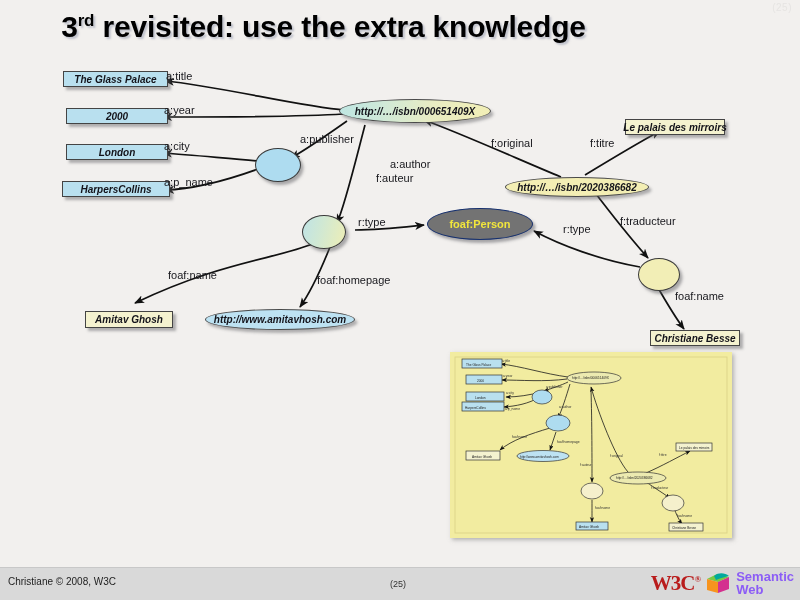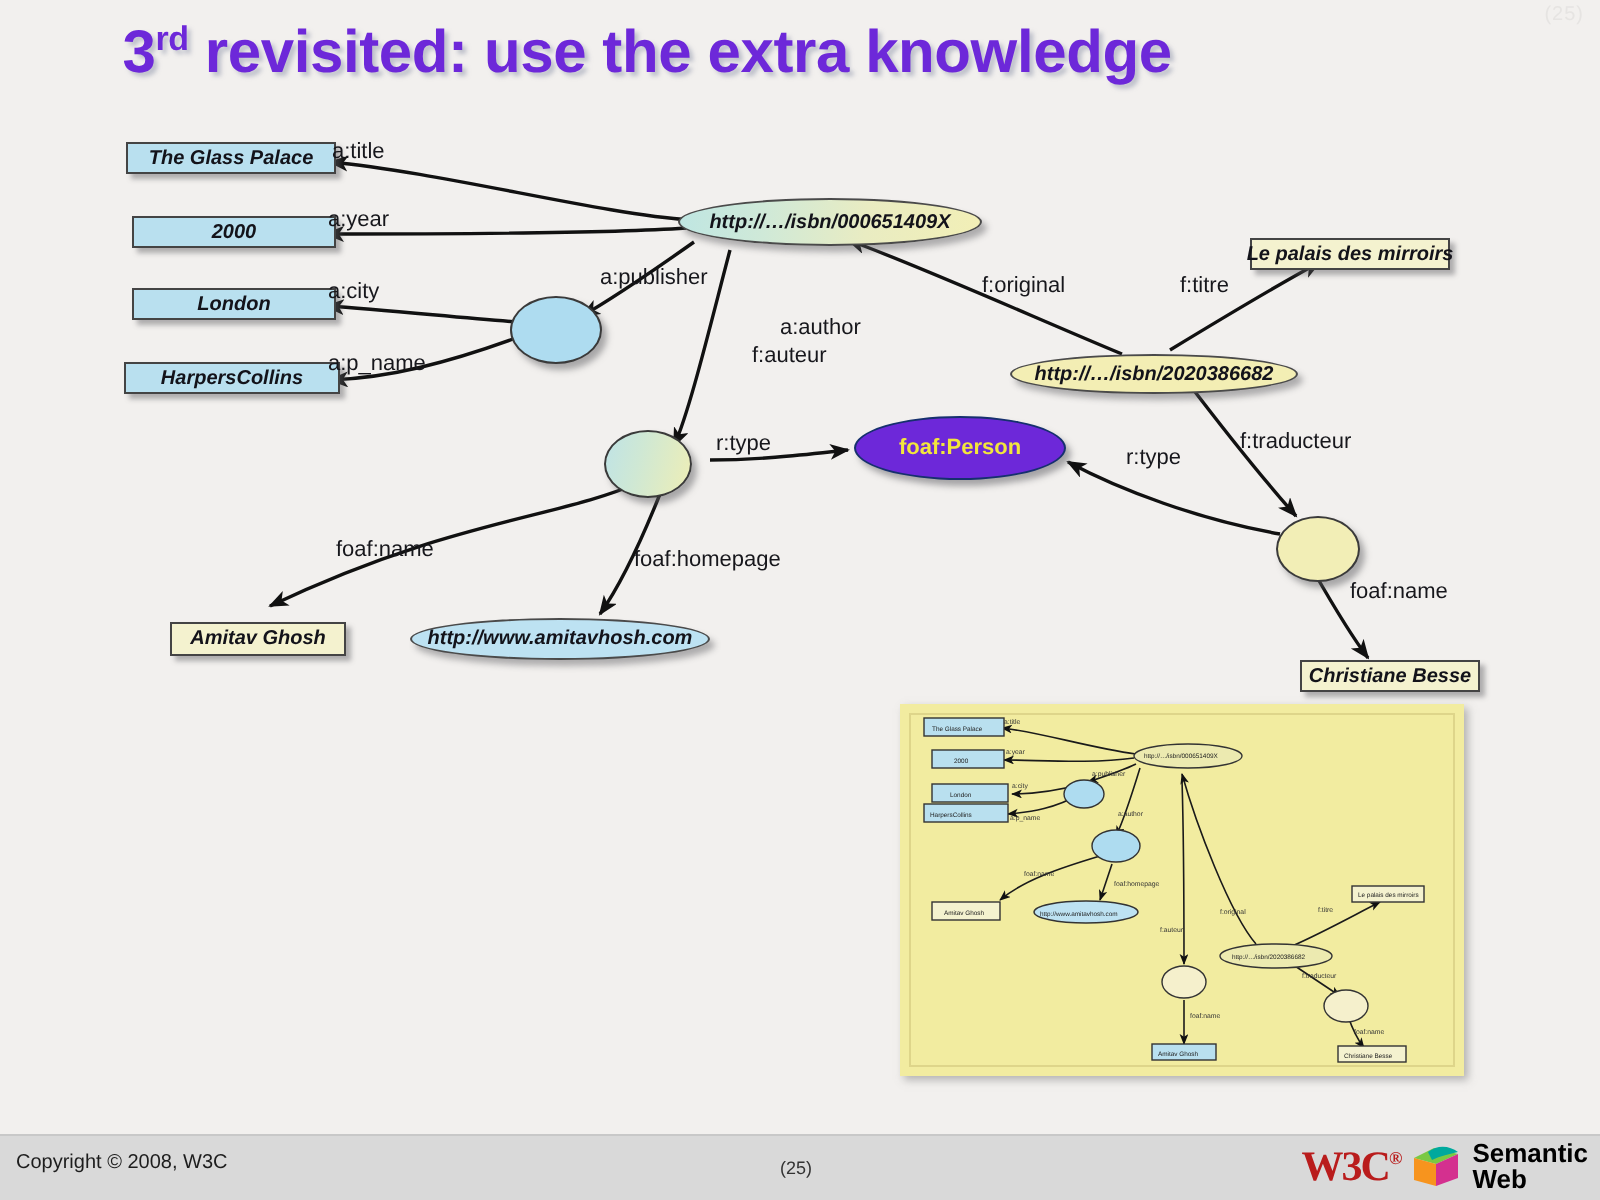--- a/index.html
+++ b/index.html
@@ -35,7 +35,7 @@
     text-align: center;
     font-size: 30px;
     font-weight: bold;
-    color: #6d28d9;
+    color: #000000;
     text-shadow: 2px 2px 2px rgba(150,155,175,0.55);
     letter-spacing: -0.2px;
     white-space: nowrap;

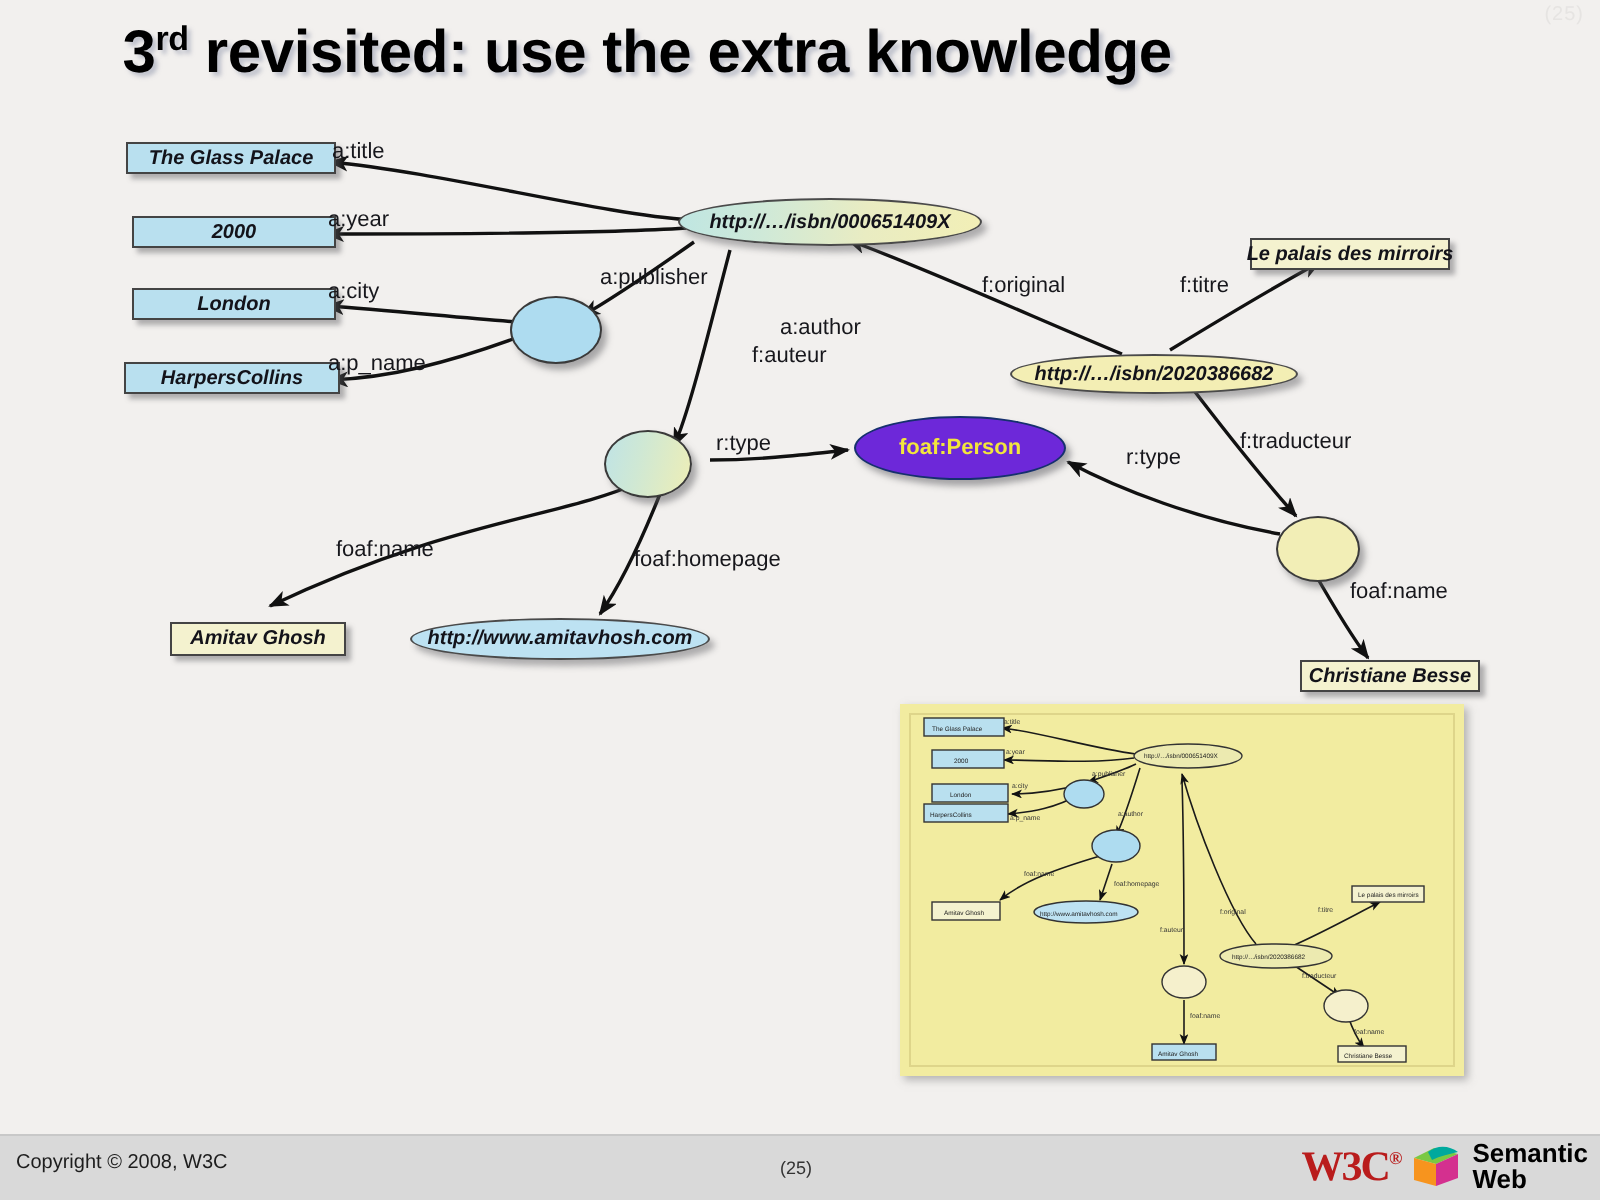--- a/index.html
+++ b/index.html
@@ -104,7 +104,7 @@
   .class-ell {
     position: absolute;
     border-radius: 50%;
-    background: #6d28d9;
+    background: #737373;
     border: 1px solid #16306e;
     box-shadow: 2.5px 3px 3px rgba(90,90,95,0.5);
     display: flex;

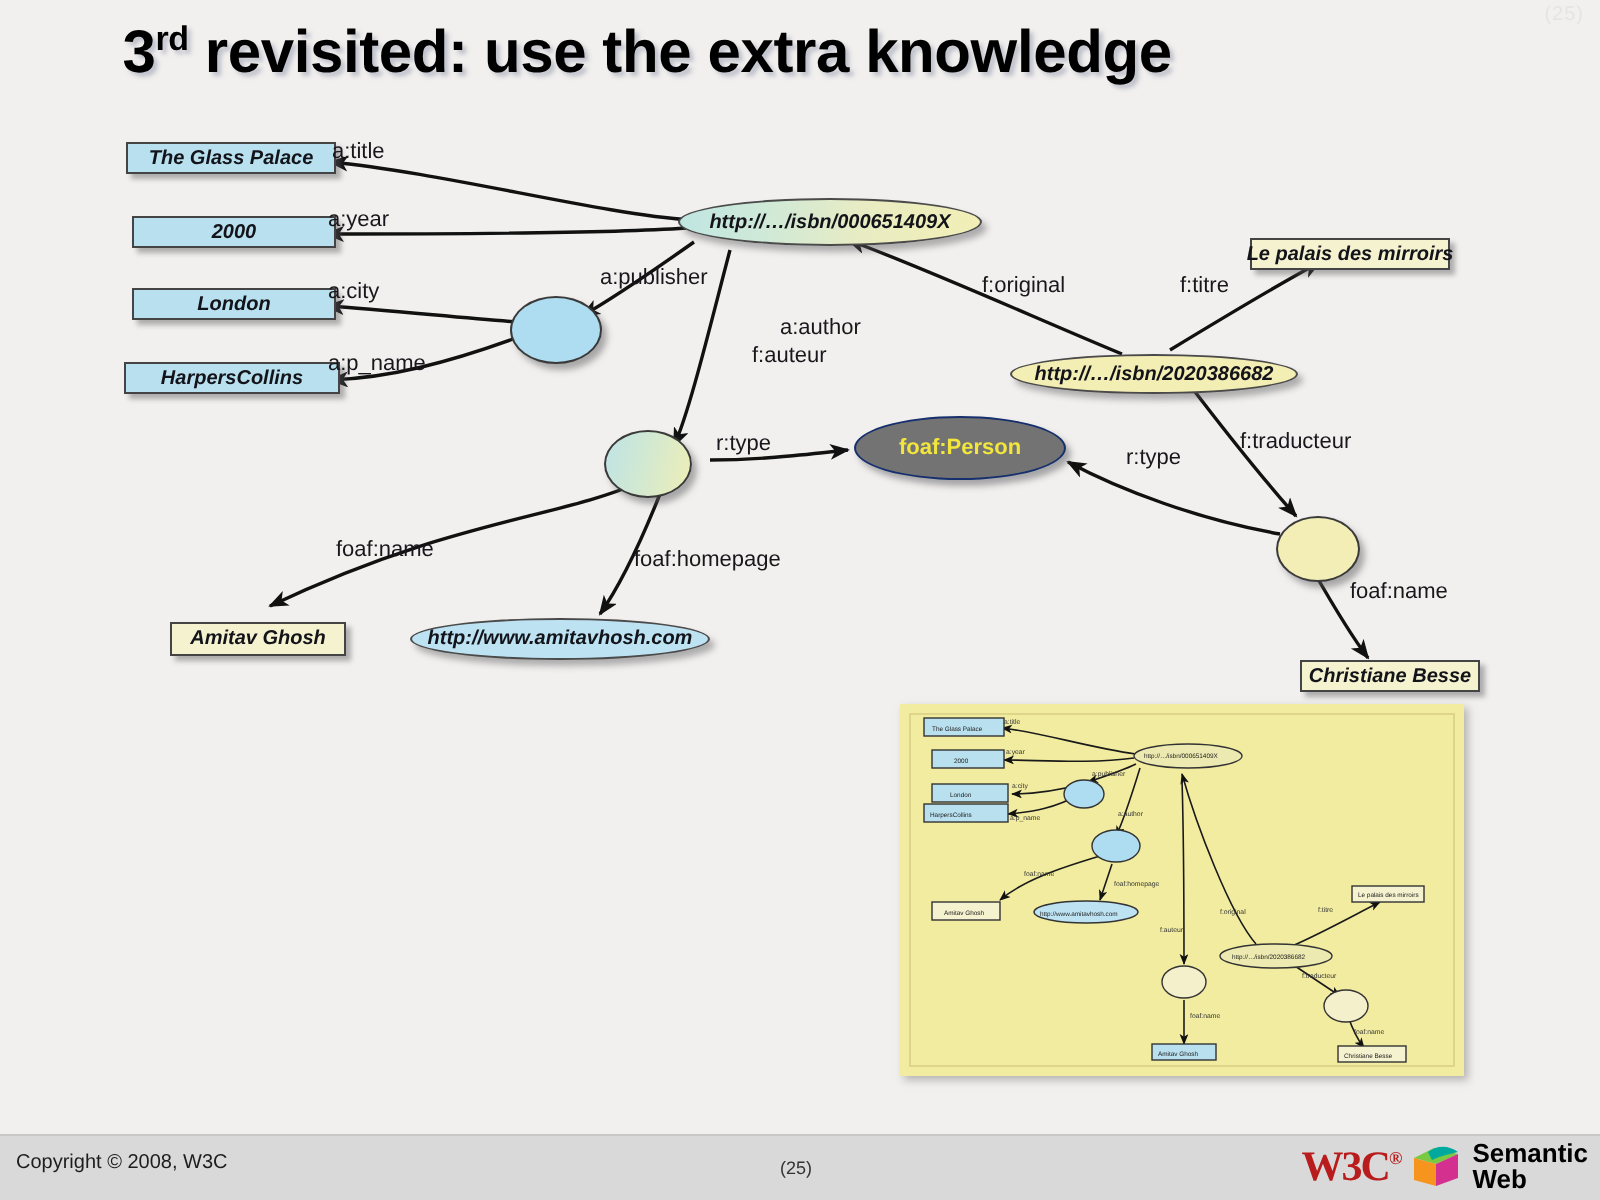--- a/index.html
+++ b/index.html
@@ -356,7 +356,7 @@
   </div>
 
   <div class="footer-bar"></div>
-  <div class="footer-copy">Copyright © 2008, W3C</div>
+  <div class="footer-copy">Christiane © 2008, W3C</div>
   <div class="footer-page">(25)</div>
   <div class="footer-logos">
     <div class="w3c-logo">

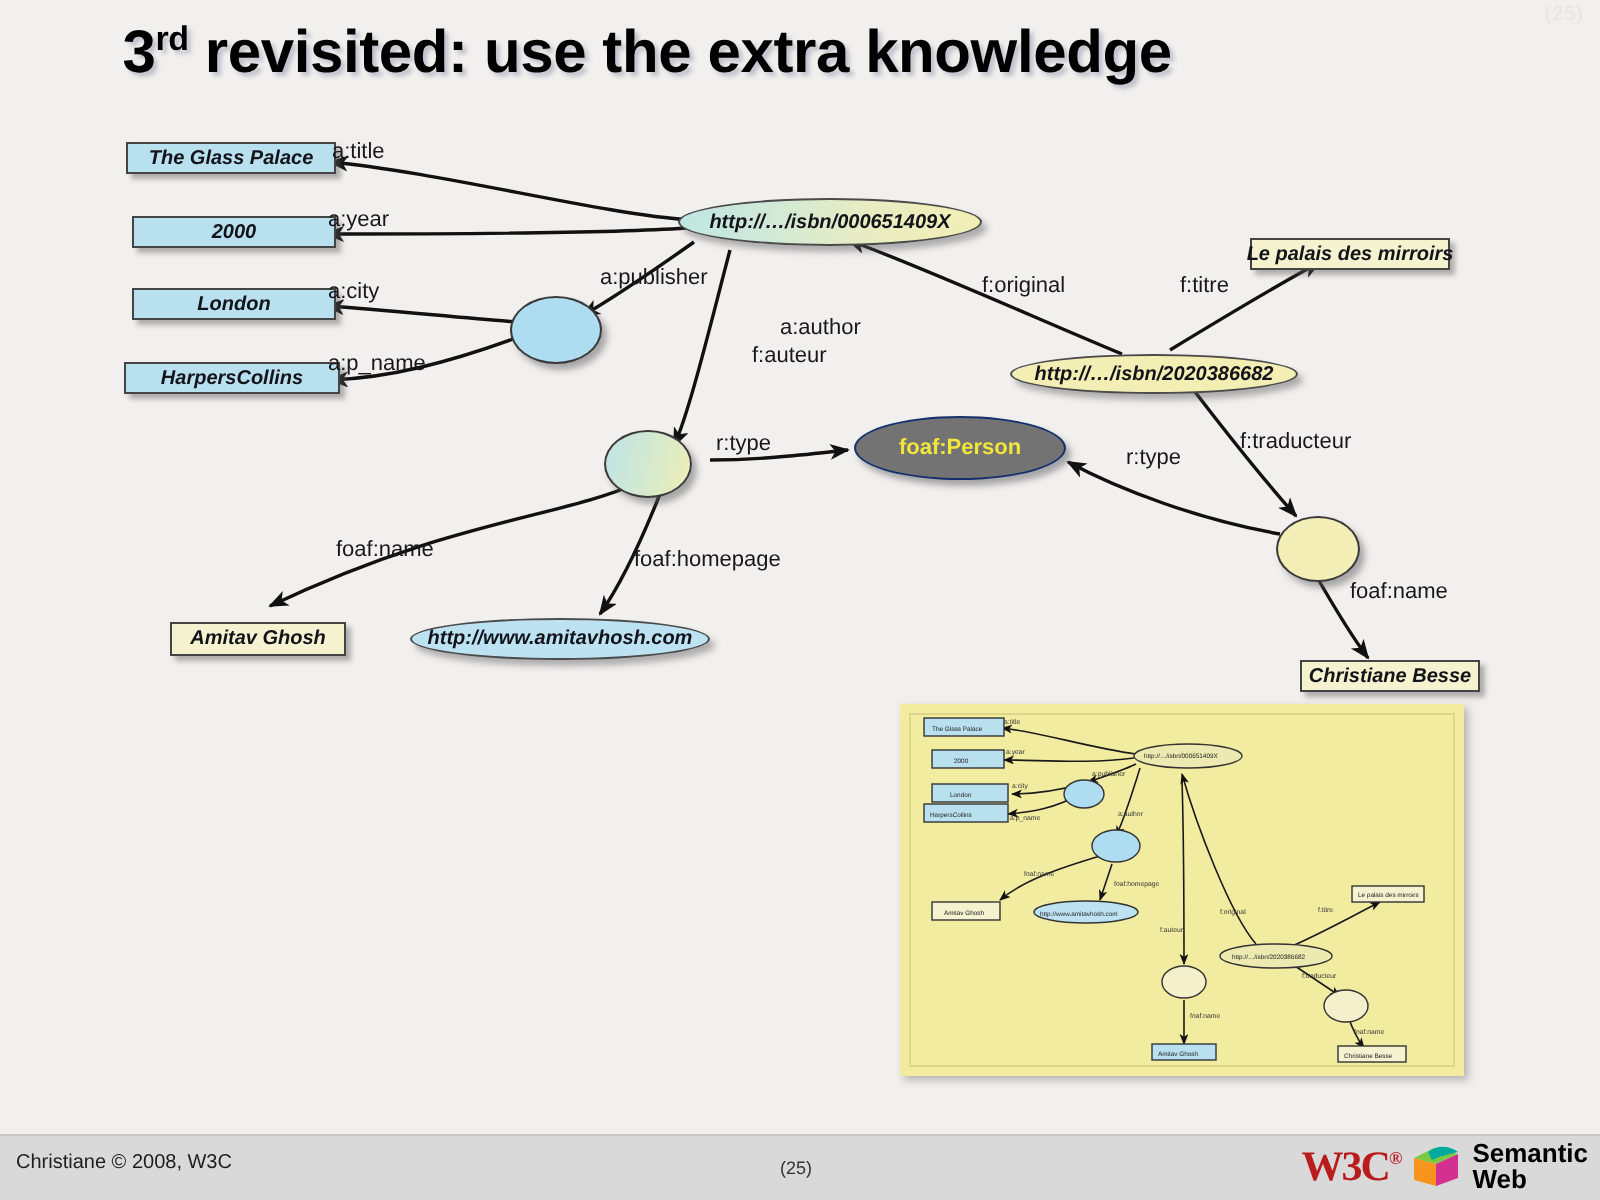--- a/index.html
+++ b/index.html
@@ -178,7 +178,7 @@
   .sw-text {
     font-size: 13px;
     font-weight: bold;
-    color: #000000;
+    color: #8b5cf6;
     line-height: 1.02;
   }
 </style>

